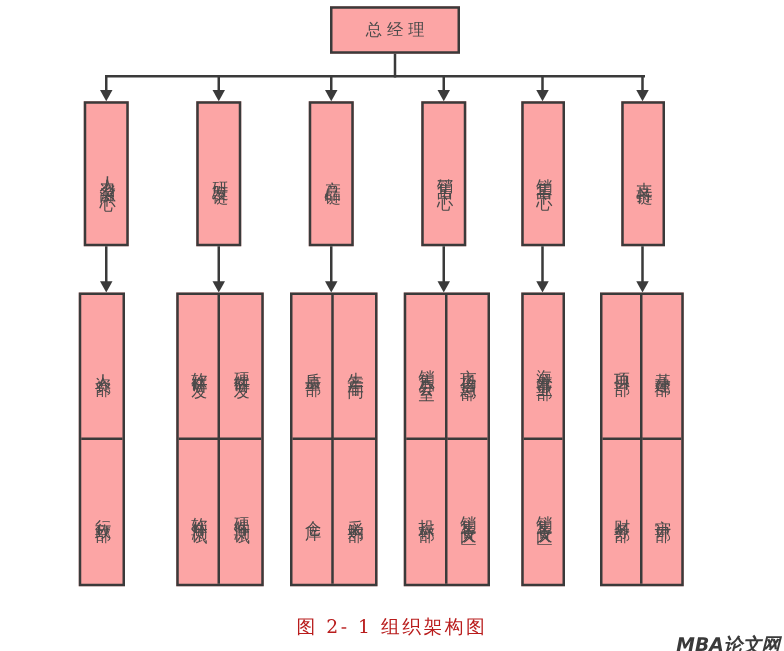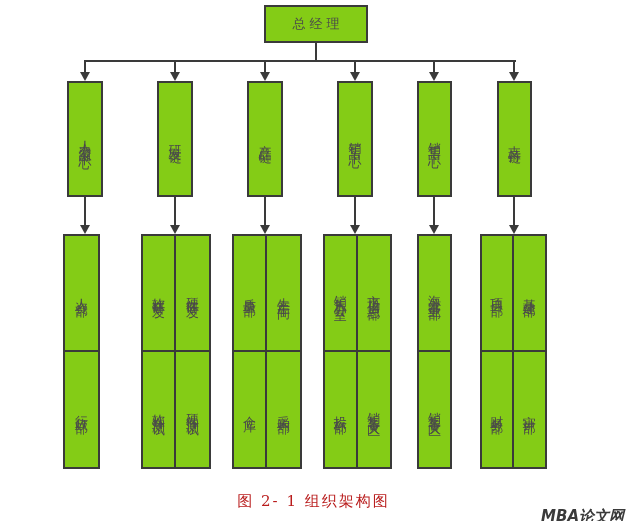--- a/index.html
+++ b/index.html
@@ -9,7 +9,7 @@
   .arrow{position:absolute;width:0;height:0;
          border-left:5px solid transparent;border-right:5px solid transparent;
          border-top:9px solid #3a3a3a;}
-  .box{position:absolute;border:2px solid #3a3a3a;background:#84cc16;box-sizing:border-box;}
+  .box{position:absolute;border:2px solid #3a3a3a;background:#fca5a5;box-sizing:border-box;}
   .topbox{left:264px;top:5px;width:104px;height:38px;display:flex;align-items:center;justify-content:center;}
   .topbox .lbl{font-size:13px;letter-spacing:4px;color:#4a4a4a;padding-left:4px;}
   .hbox{top:81px;height:116px;display:flex;align-items:center;justify-content:center;}

